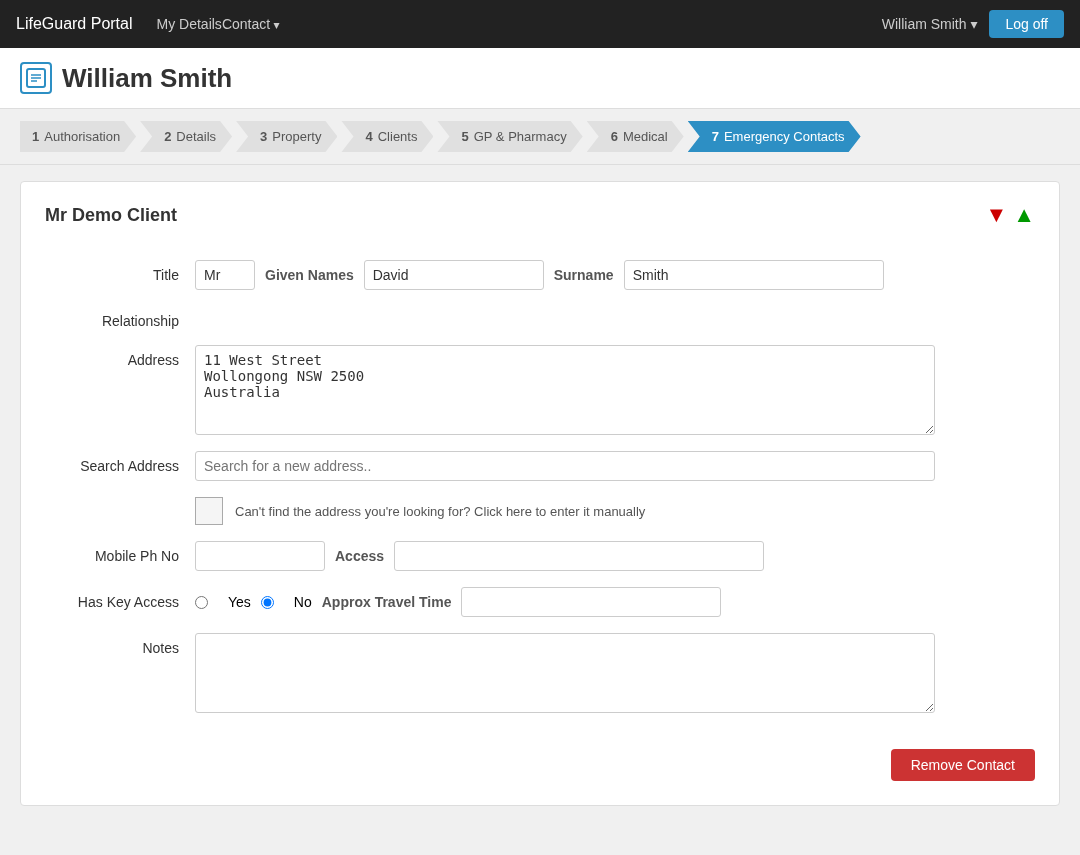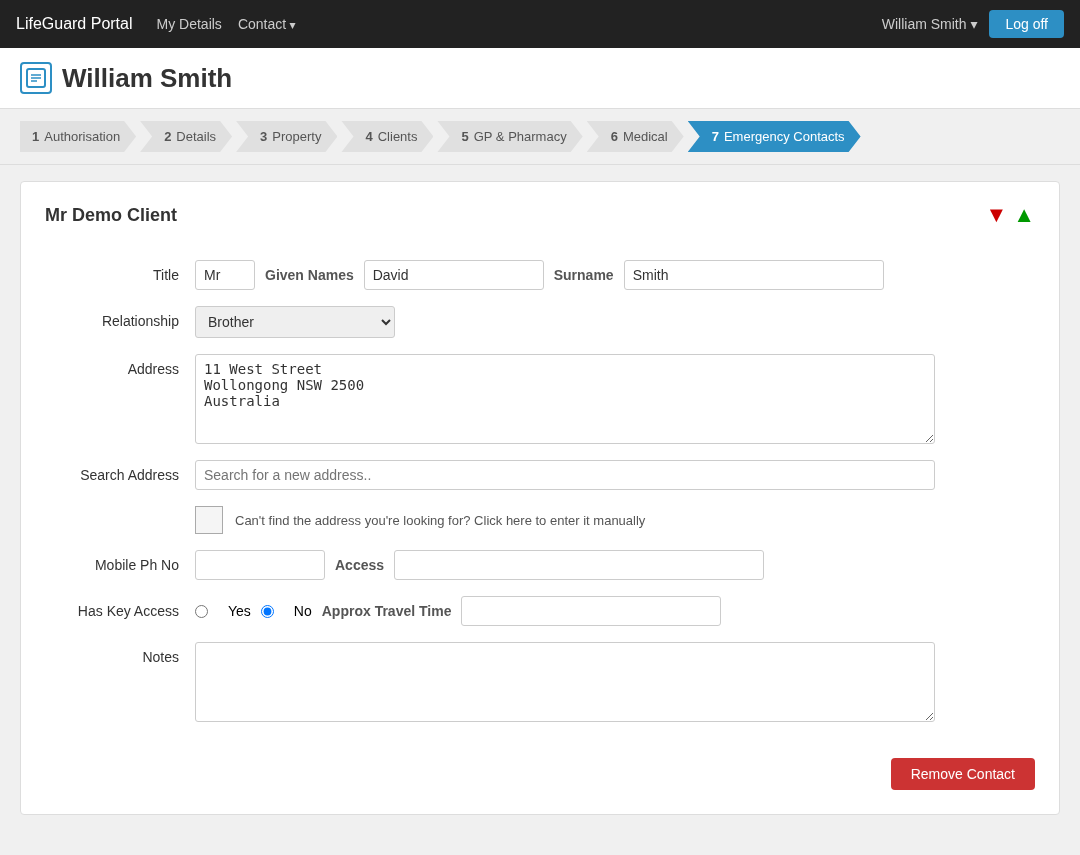--- a/index.html
+++ b/index.html
@@ -15,7 +15,7 @@
       height: 48px;
     }
     .navbar-brand { font-size: 16px; font-weight: normal; color: #fff; margin-right: 24px; }
-    .navbar-links { display: flex; gap: 16px; flex: 1; }
+    .navbar-links { display: flex; flex: 1; }
     .navbar-link { color: #ccc; text-decoration: none; font-size: 14px; cursor: pointer; }
     .navbar-right { display: flex; align-items: center; gap: 12px; }
     .navbar-user { color: #ccc; font-size: 14px; cursor: pointer; }

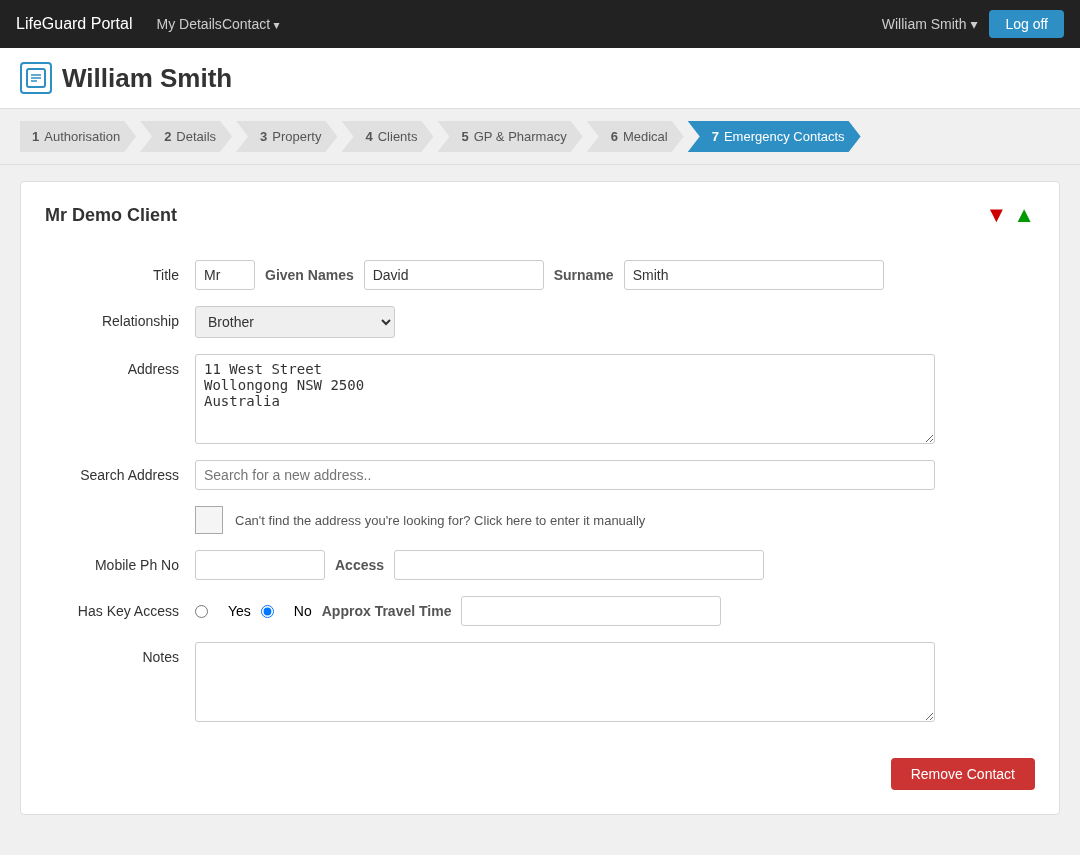--- a/index.html
+++ b/index.html
@@ -279,17 +279,6 @@
 
     <div class="form-row">
       <label class="form-label">Relationship</label>
-      <div class="form-controls">
-        <select class="select-relationship">
-          <option>Brother</option>
-          <option>Sister</option>
-          <option>Parent</option>
-          <option>Child</option>
-          <option>Spouse</option>
-          <option>Friend</option>
-          <option>Other</option>
-        </select>
-      </div>
     </div>
 
     <div class="form-row">

